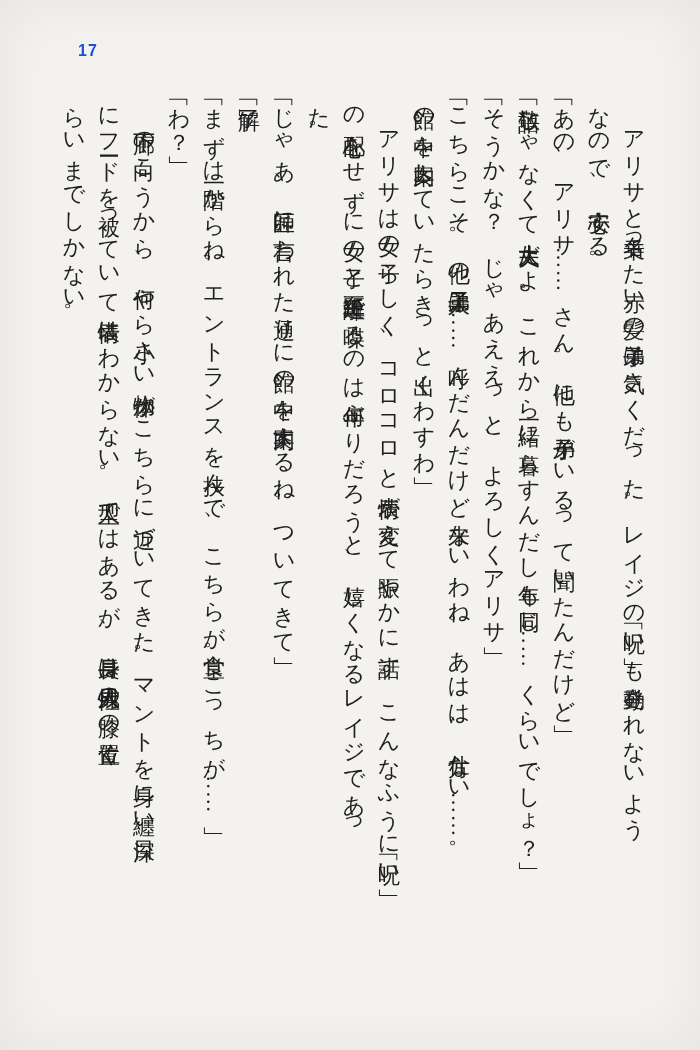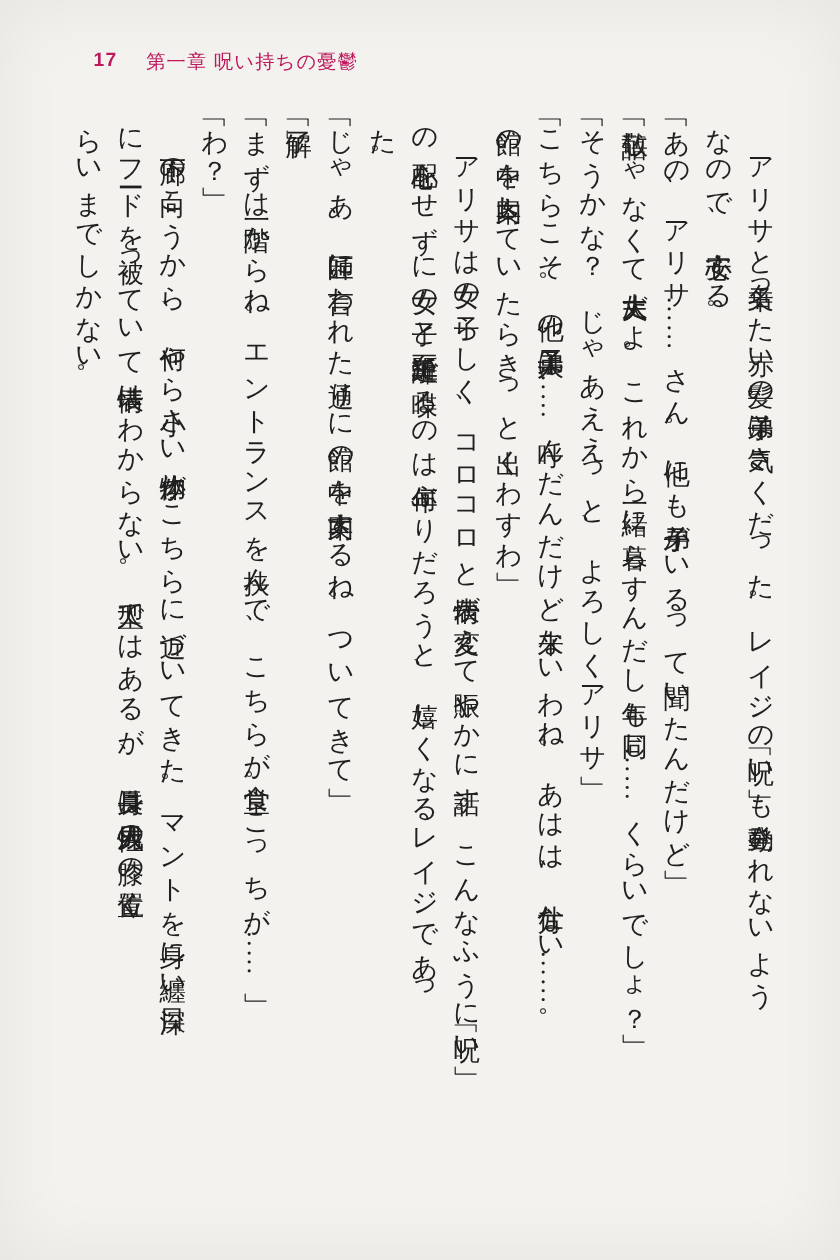--- a/index.html
+++ b/index.html
@@ -20,9 +20,9 @@
     top: 42px;
     left: 78px;
     display: flex;
-    align-items: flex-start;
+    align-items: center;
     font-family: "Liberation Sans", "DejaVu Sans", sans-serif;
-    color: #be185d;
+    color: #1d4ed8;
   }
   .page-number {
     font-size: 16px;

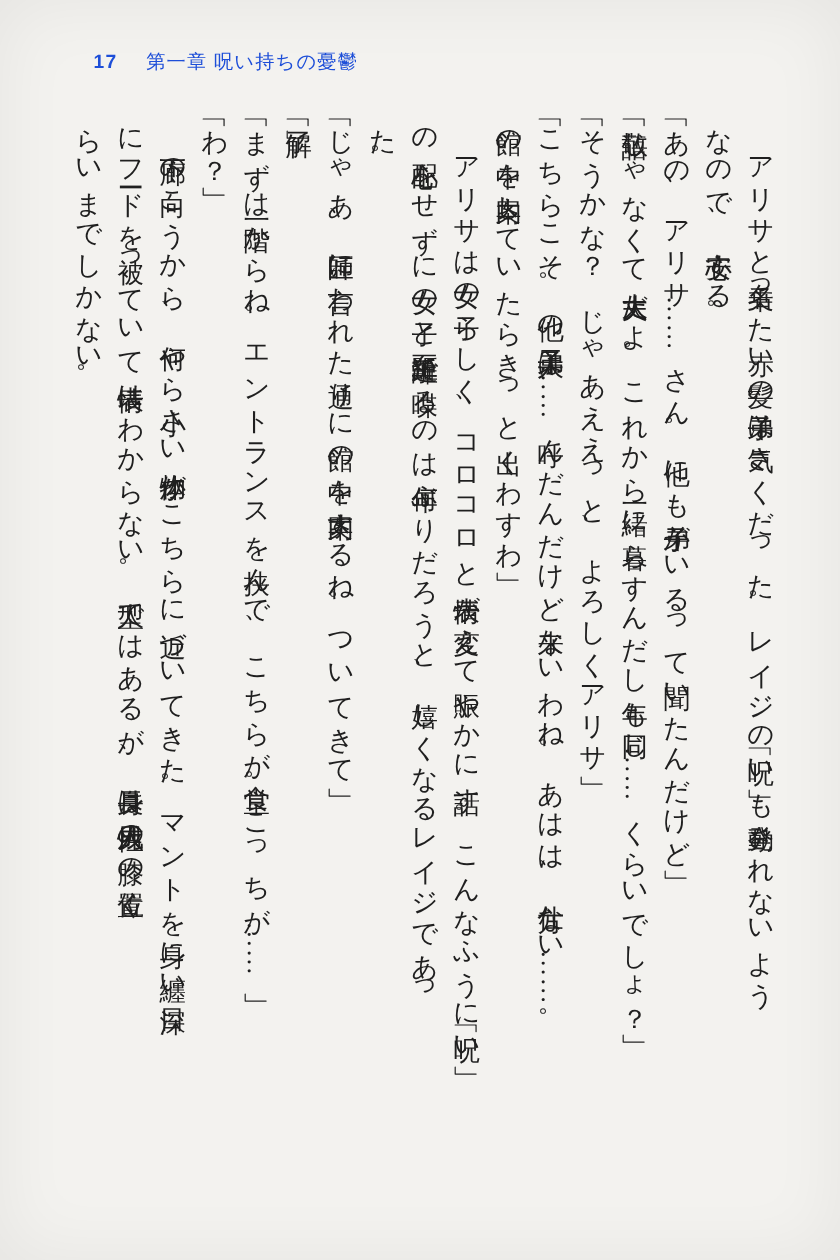--- a/index.html
+++ b/index.html
@@ -57,7 +57,6 @@
 <div class="page">
   <div class="page-header">
     <span class="page-number">17</span>
-    <span class="chapter-title">第一章 呪い持ちの憂鬱</span>
   </div>
   <div class="body-text">
 

